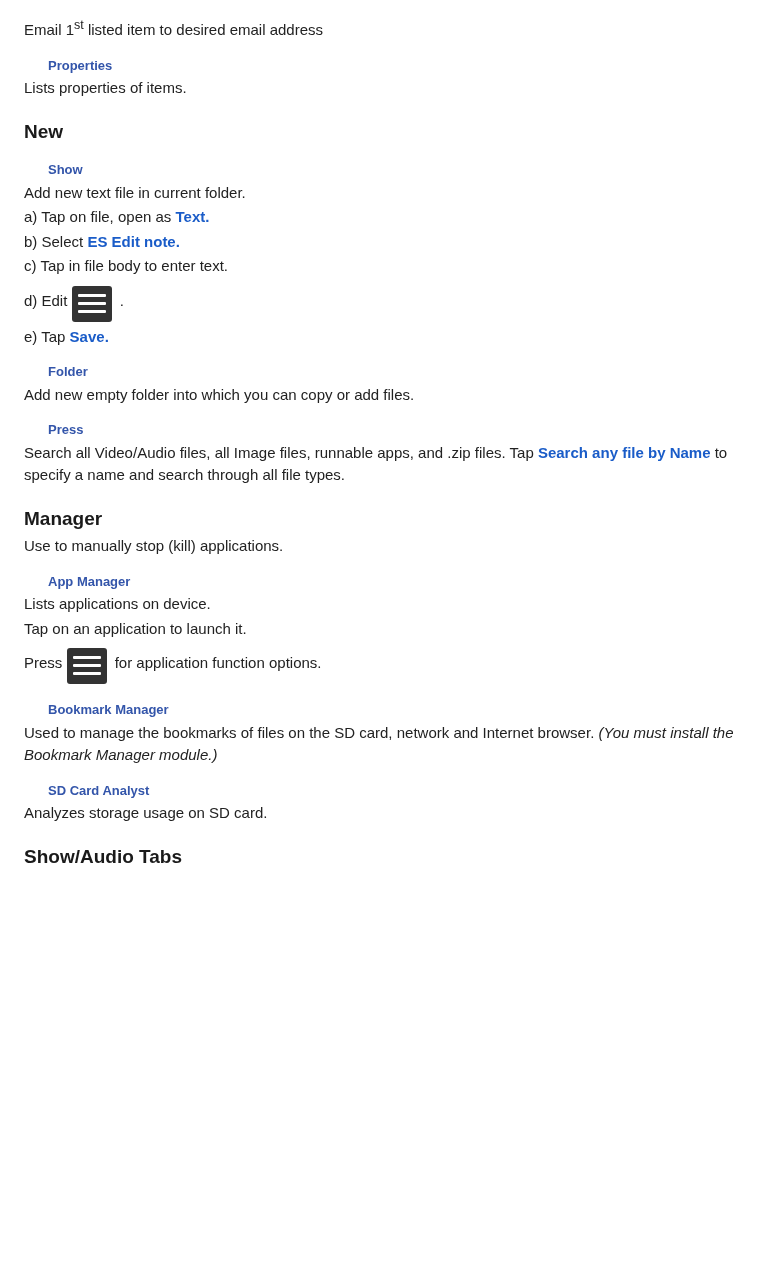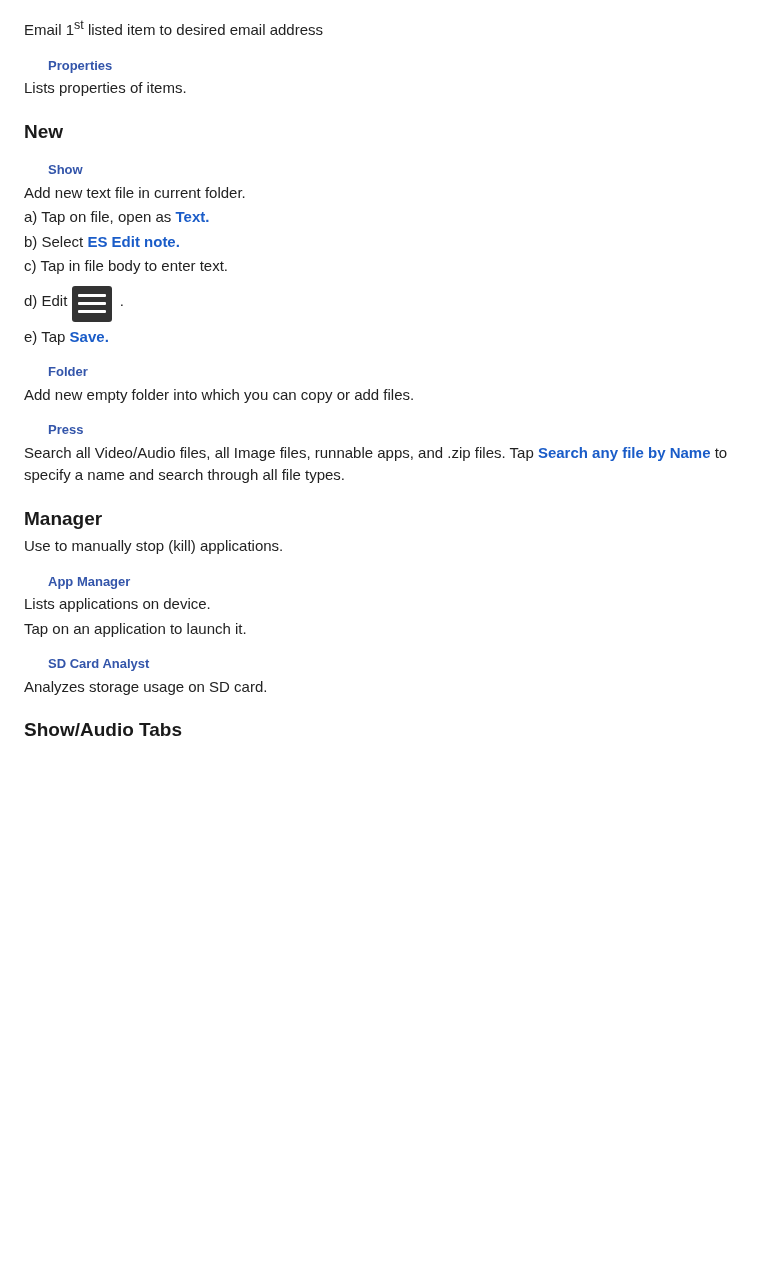--- a/index.html
+++ b/index.html
@@ -145,6 +145,11 @@
     <div class="indent1">
       <p class="body-text">Lists applications on device.</p>
       <p class="body-text">Tap on an application to launch it.</p>
+      <p class="body-text">
+        <span> Press </span>
+        <span class="menu-icon"><span></span></span>
+        <span> for application function options.</span>
+      </p>
     </div>
   </div>
 

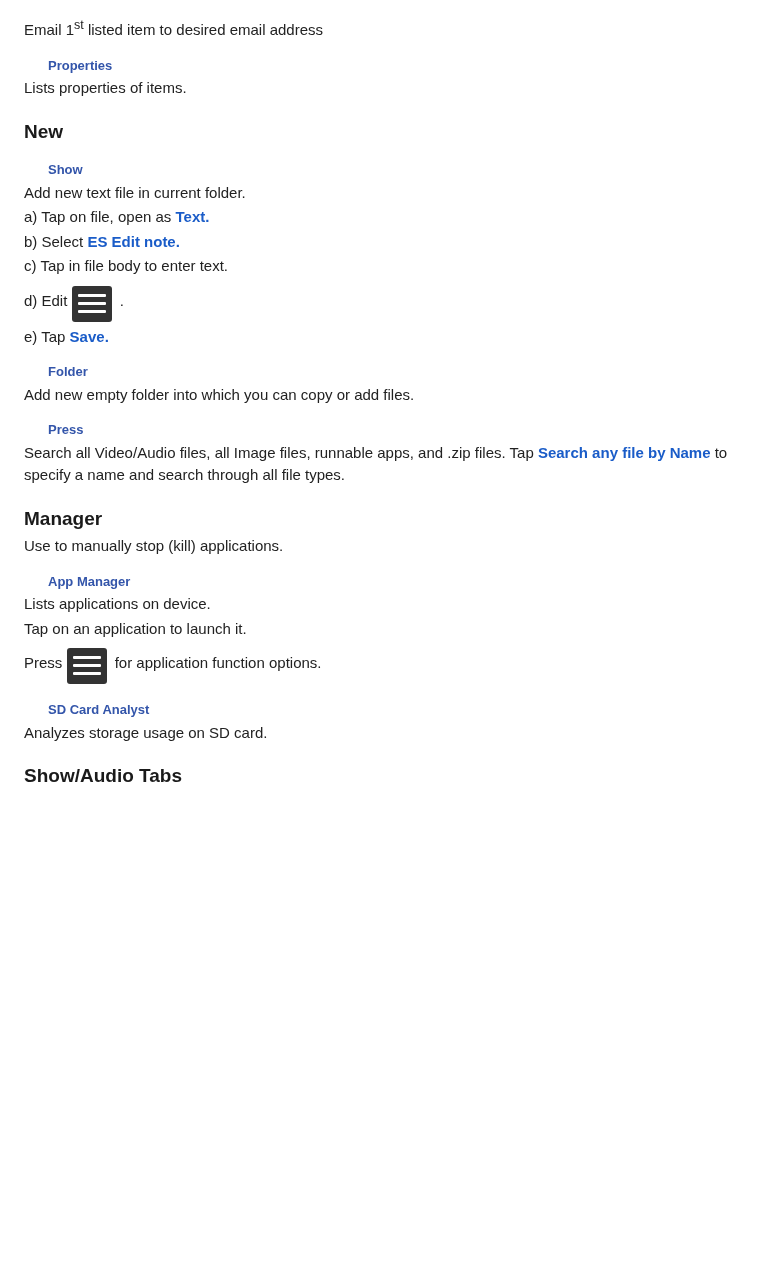--- a/index.html
+++ b/index.html
@@ -154,6 +154,12 @@
   </div>
 
 
+  <div class="block">
+    <p class="subsection-title">Bookmark Manager</p>
+    <p class="body-text indent1">
+      <span>Used to manage the bookmarks of files on the SD card, network and Internet browser. </span><span class="italic-text">(You must install the Bookmark Manager module.)</span>
+    </p>
+  </div>
 
   <div class="block">
     <p class="subsection-title">SD Card Analyst</p>

